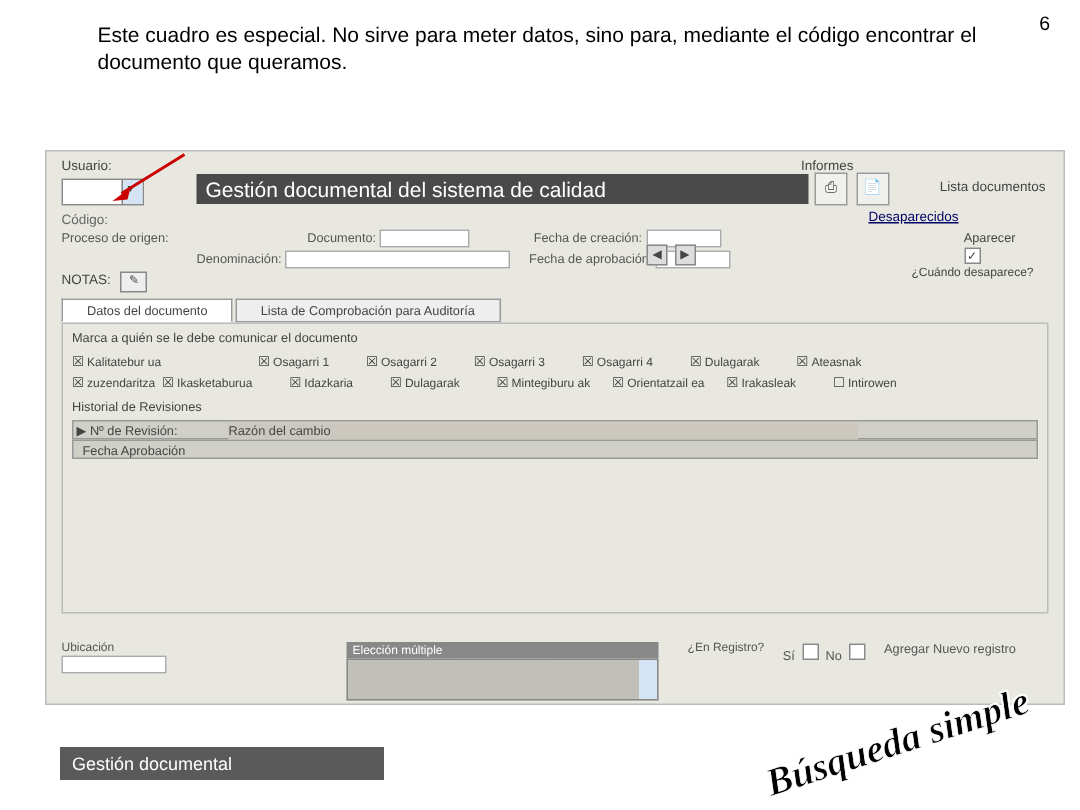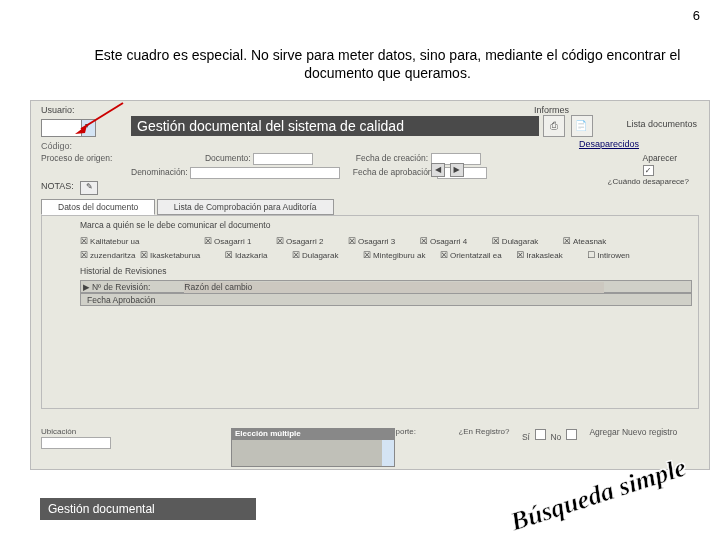--- a/index.html
+++ b/index.html
@@ -5,7 +5,7 @@
   * { box-sizing: border-box; margin: 0; padding: 0; }
   body { font-family: Arial, sans-serif; width: 720px; height: 540px; background: #fff; position: relative; overflow: hidden; }
   .page-num { position: absolute; top: 8px; right: 20px; font-size: 13px; }
-  .explain { position: absolute; top: 46px; left: 65px; right: 10px; font-size: 14px; line-height: 1.3; text-align: center; }
+  .explain { position: absolute; top: 14px; left: 65px; right: 10px; font-size: 14px; line-height: 1.3; }
   .app-area { position: absolute; top: 100px; left: 30px; right: 10px; height: 370px; background: #e8e8e0; border: 1px solid #bbb; font-size: 9px; color: #444; }
   .dark-title { position: absolute; top: 15px; left: 100px; right: 170px; height: 20px; background: #4a4a4a; color: #fff; font-size: 14px; padding: 2px 6px; }
   .usuario-lbl { position: absolute; top: 4px; left: 10px; font-size: 9px; }

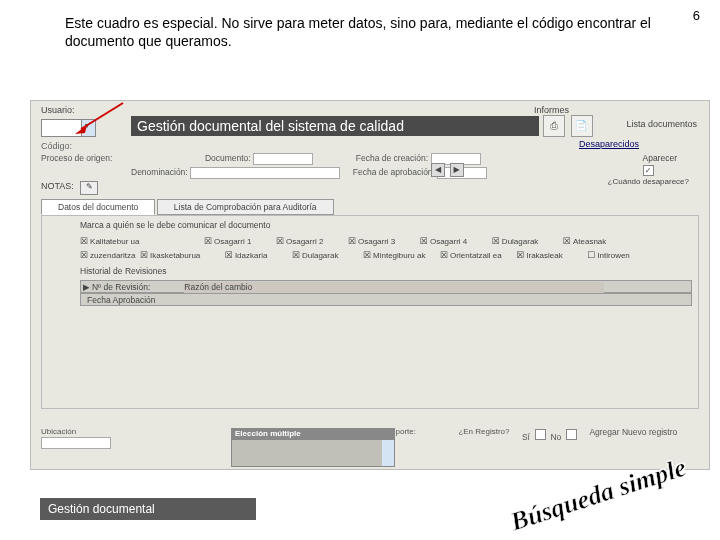--- a/index.html
+++ b/index.html
@@ -30,7 +30,7 @@
   .tabs { position: absolute; top: 98px; left: 10px; }
   .tab { display: inline-block; padding: 2px 16px; border: 1px solid #999; background: #eee; font-size: 8.5px; margin-right: -1px; }
   .tab.active { background: #fff; border-bottom: 1px solid #fff; }
-  .tab-panel { position: absolute; top: 114px; left: 10px; right: 10px; bottom: 60px; background: #e8e8e0; border: 1px solid #bbb; padding-left: 32px; }
+  .tab-panel { position: absolute; top: 114px; left: 10px; right: 10px; bottom: 60px; background: #e8e8e0; border: 1px solid #bbb; }
   .marca-lbl { font-size: 8.5px; padding: 4px 6px; color: #444; }
   .chk-row { padding: 2px 6px; white-space: nowrap; overflow: hidden; }
   .chk { display: inline-block; margin-right: 2px; font-size: 8px; }

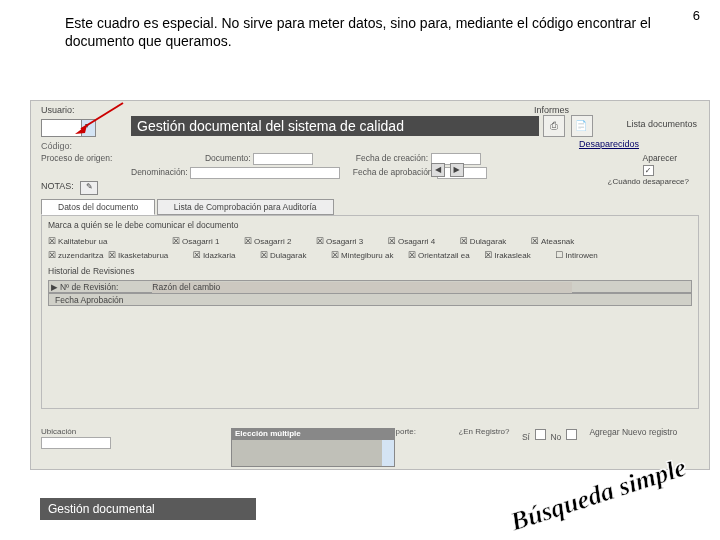--- a/index.html
+++ b/index.html
@@ -48,7 +48,7 @@
   .bot-in { width: 70px; height: 12px; background: #fff; border: 1px solid #aaa; }
   .dd-small { width: 80px; height: 14px; background: #fff; border: 1px solid #888; position: relative; font-size: 8px; padding: 1px 2px; }
   .dd-small::after { content: '▾'; position: absolute; right: 0; top: 0; width: 12px; height: 12px; background: #d4e4f4; text-align: center; border-left: 1px solid #888; }
-  .elec-mul { position: absolute; bottom: 2px; left: 200px; width: 164px; font-weight: bold; }
+  .elec-mul { position: absolute; bottom: 2px; left: 200px; width: 208px; }
   .elec-mul .hdr { background: #888; color: #fff; font-size: 8px; padding: 1px 4px; }
   .elec-mul .body { height: 28px; background: #c0c0b8; border: 1px solid #888; position: relative; }
   .elec-mul .sb { position: absolute; right: 0; top: 0; width: 12px; height: 100%; background: #d4e4f4; }

